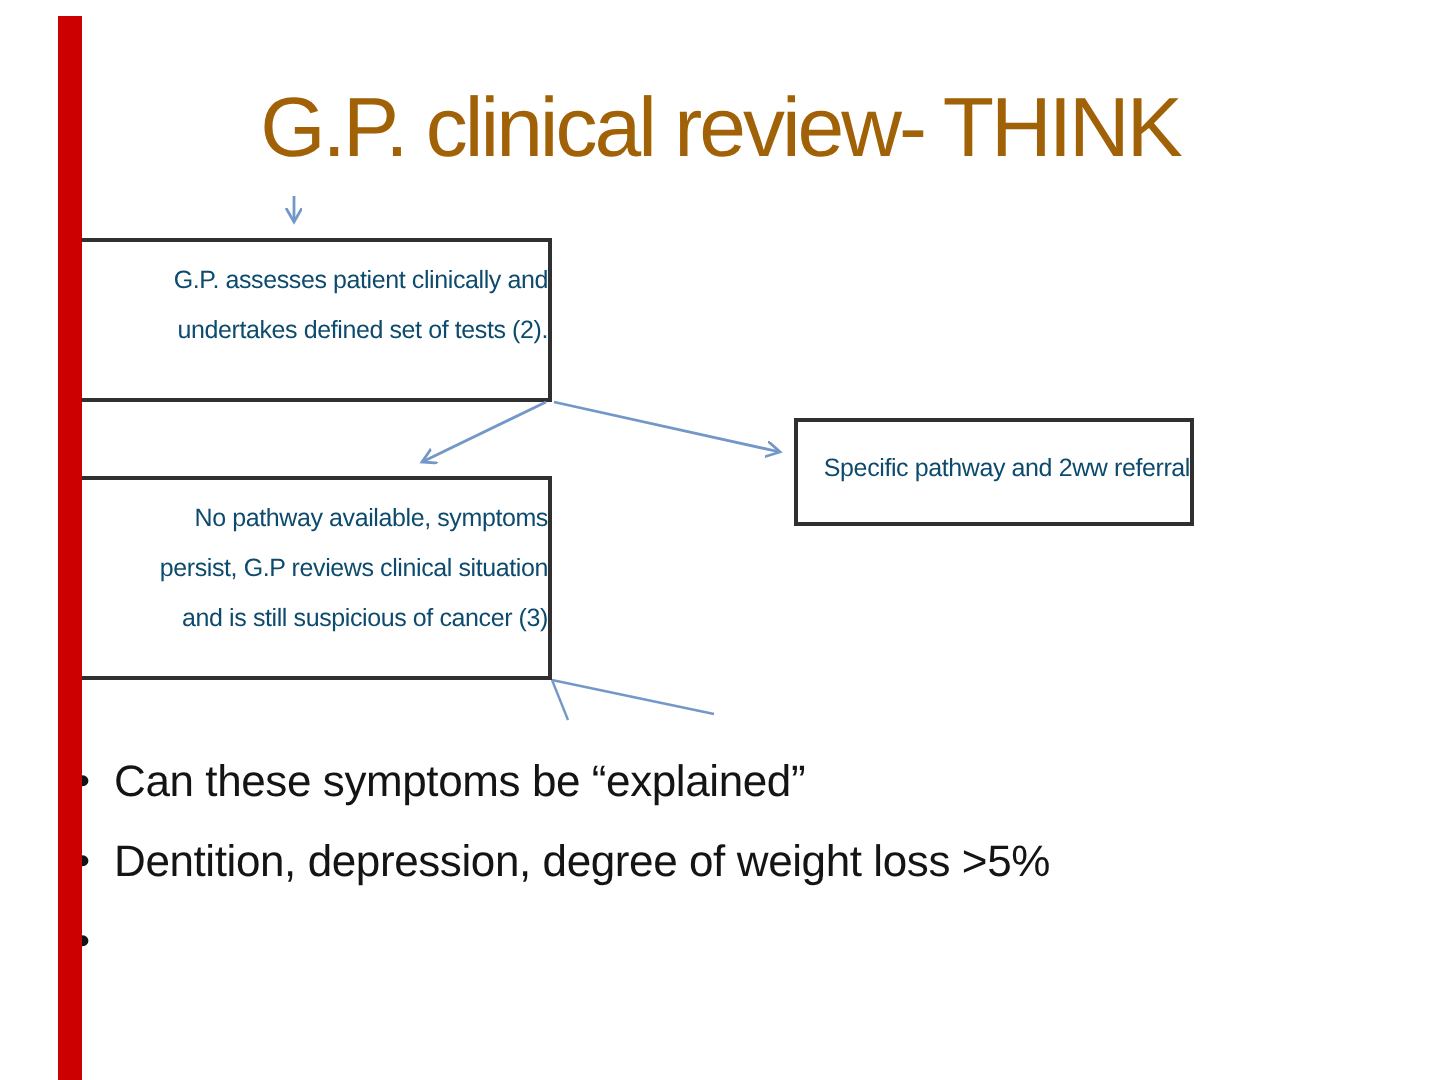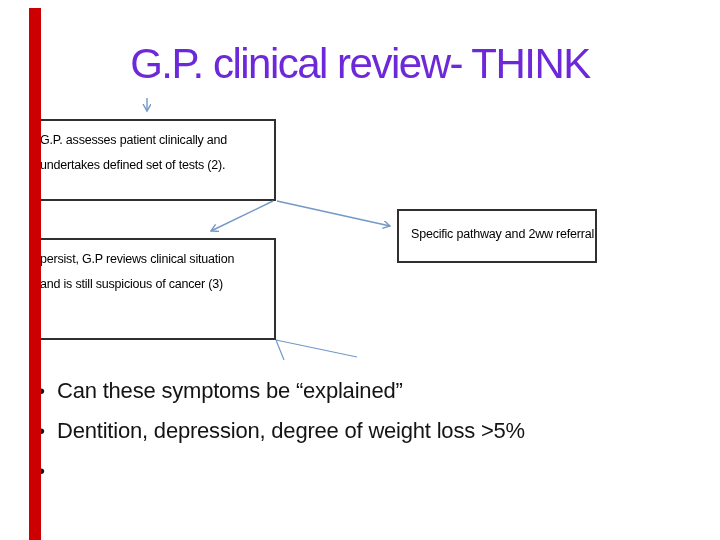--- a/index.html
+++ b/index.html
@@ -23,7 +23,7 @@
     text-align:center;
     font-size:42px;
     letter-spacing:-1.5px;
-    color:#6d28d9;
+    color:#a16207;
     white-space:nowrap;
   }
   .fc-box{

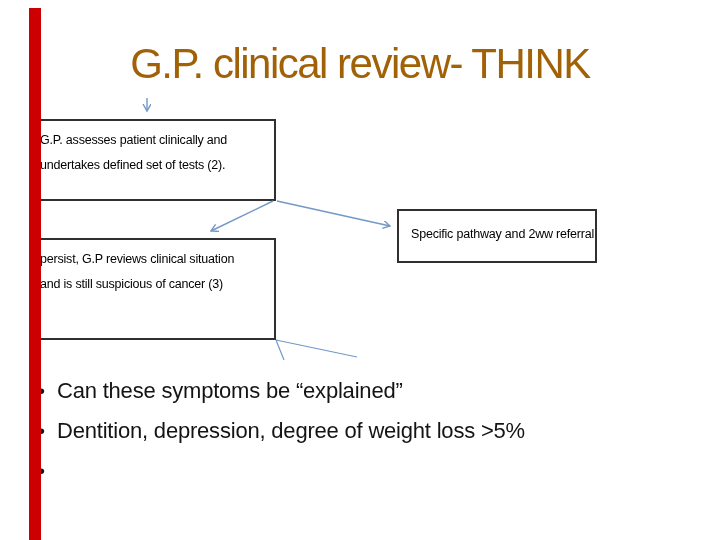--- a/index.html
+++ b/index.html
@@ -30,11 +30,12 @@
     position:absolute;
     border:2px solid #303030;
     background:#ffffff;
-    color:#000000;
+    color:#0c4a6e;
     font-size:12.5px;
     letter-spacing:-0.2px;
     line-height:25px;
     box-sizing:border-box;
+    text-align:right;
   }
   .fc-box .line{white-space:nowrap;}
   .box-assessment{left:30px;top:119px;width:246px;height:82px;padding:7px 0 0 8px;}

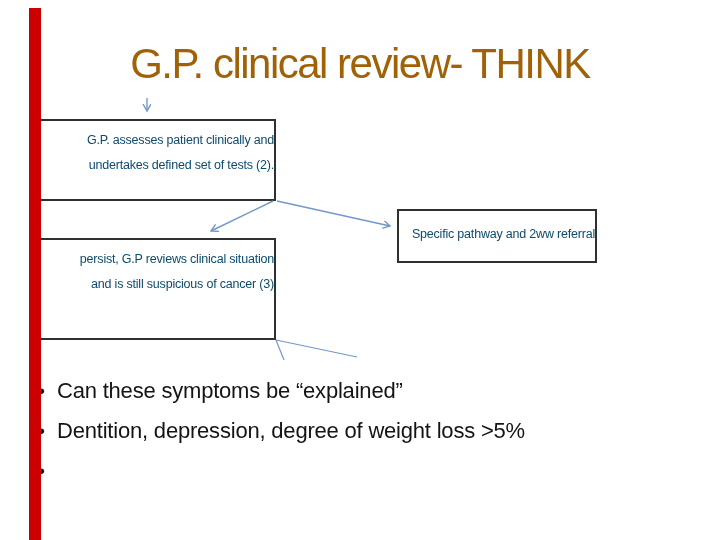--- a/index.html
+++ b/index.html
@@ -89,6 +89,7 @@
   </div>
 
   <div class="fc-box box-review">
+    <div class="line">No pathway available, symptoms</div>
     <div class="line">persist, G.P reviews clinical situation</div>
     <div class="line">and is still suspicious of cancer (3)</div>
   </div>

